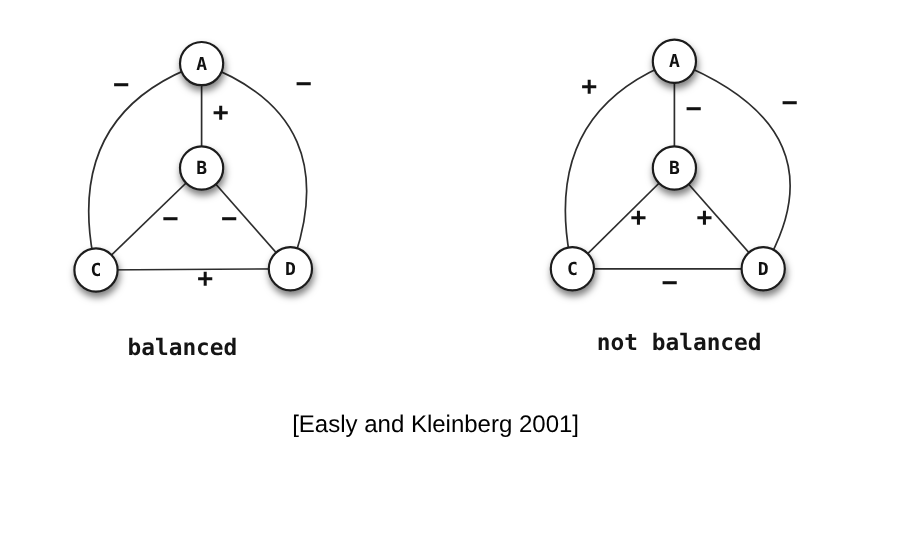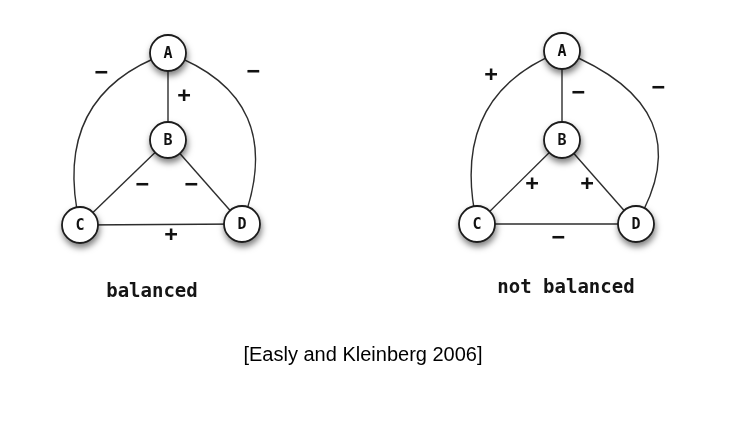--- a/index.html
+++ b/index.html
@@ -93,7 +93,7 @@
         <text x="566" y="286" class="graph-title">not balanced</text>
       </g>
     </svg>
-  <div id="caption">[Easly and Kleinberg 2006]</div>
+  <div id="caption">[Easly and Kleinberg 2001]</div>
 </div>
 
 </body></html>

